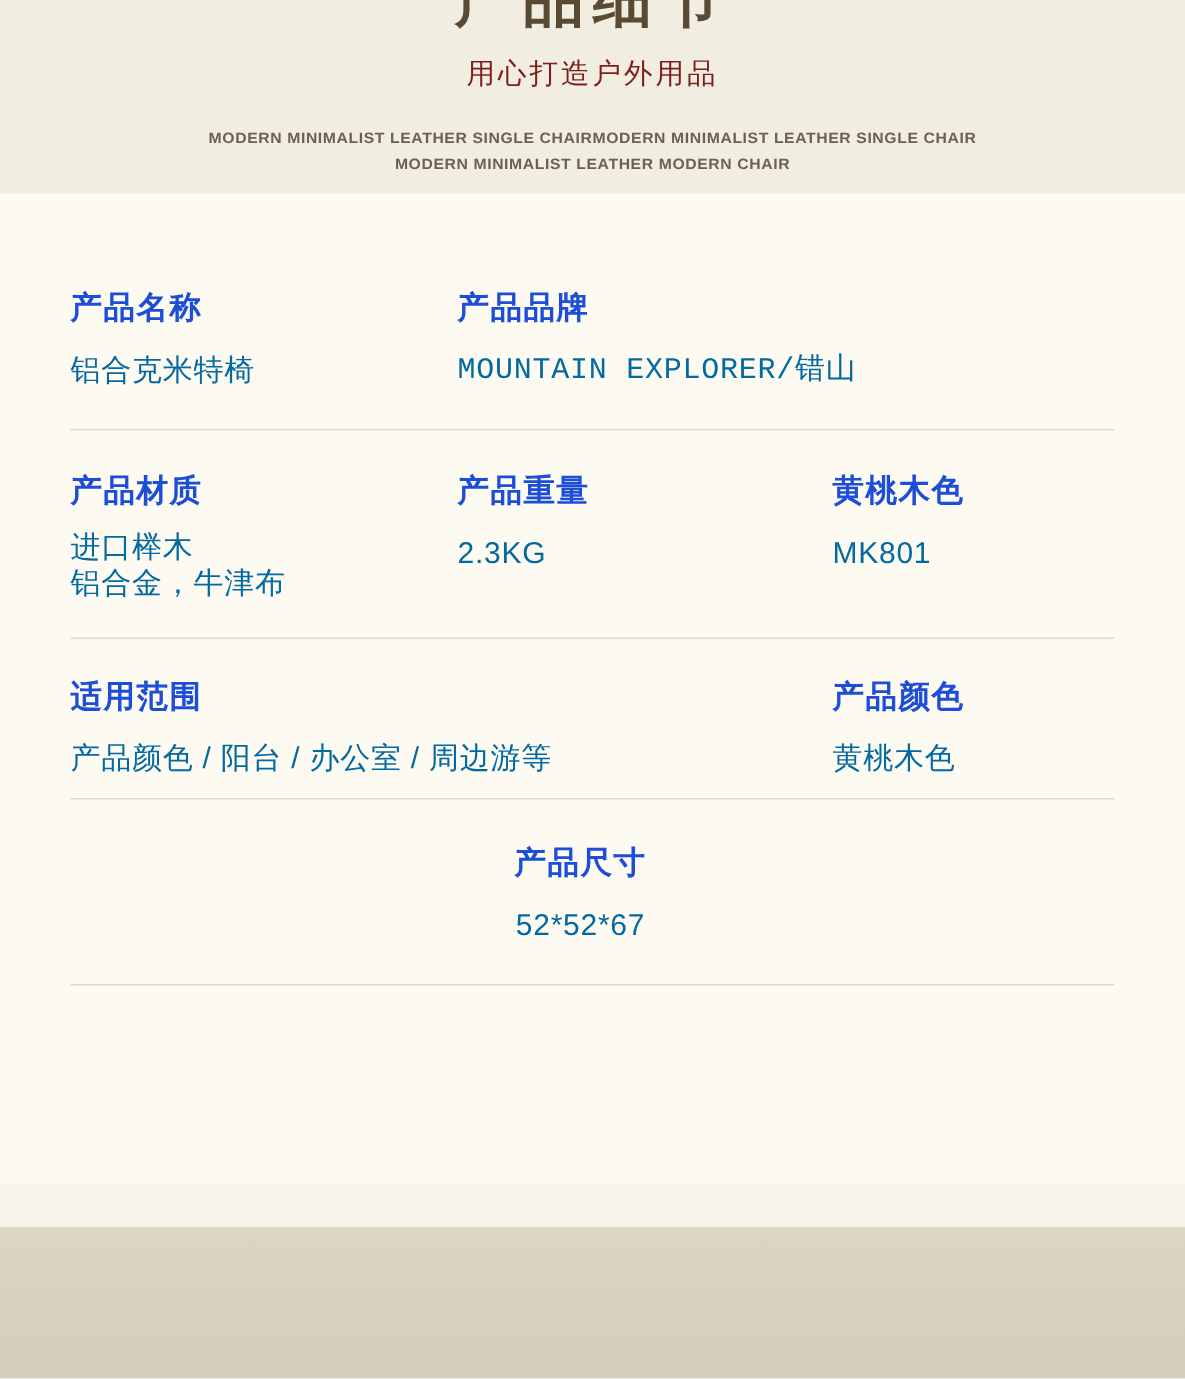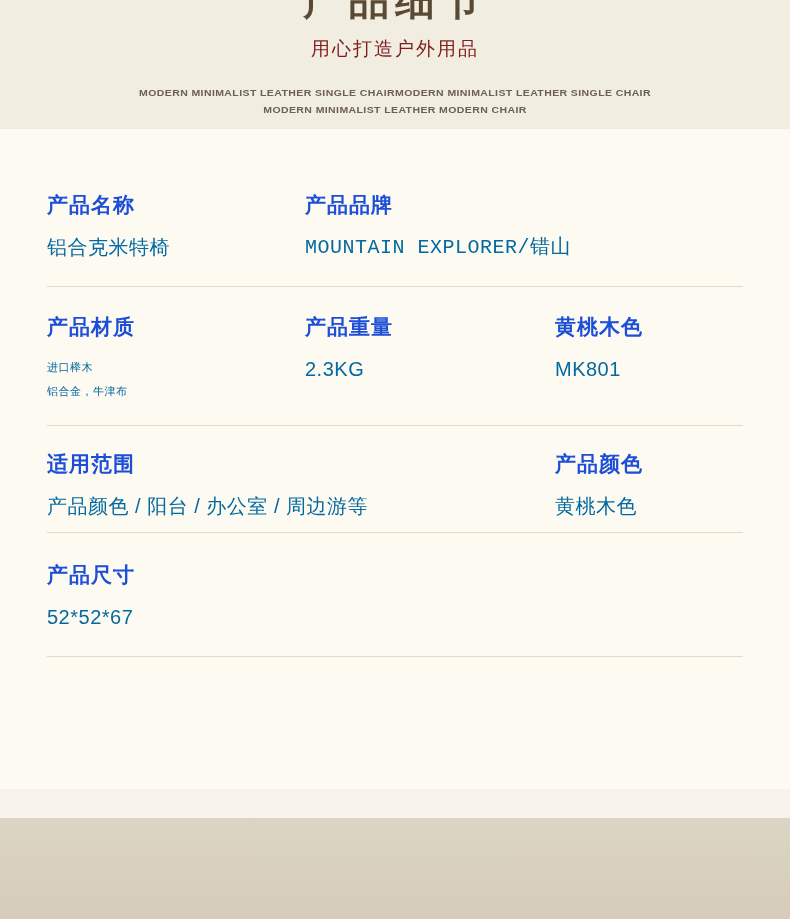--- a/index.html
+++ b/index.html
@@ -101,8 +101,9 @@
     white-space: pre-line;
   }
   .cell-value.small {
-    font-size: 11px;
+    font-size: 20px;
     line-height: 24px;
+    font-family: Liberation Mono, monospace;
   }
 
   

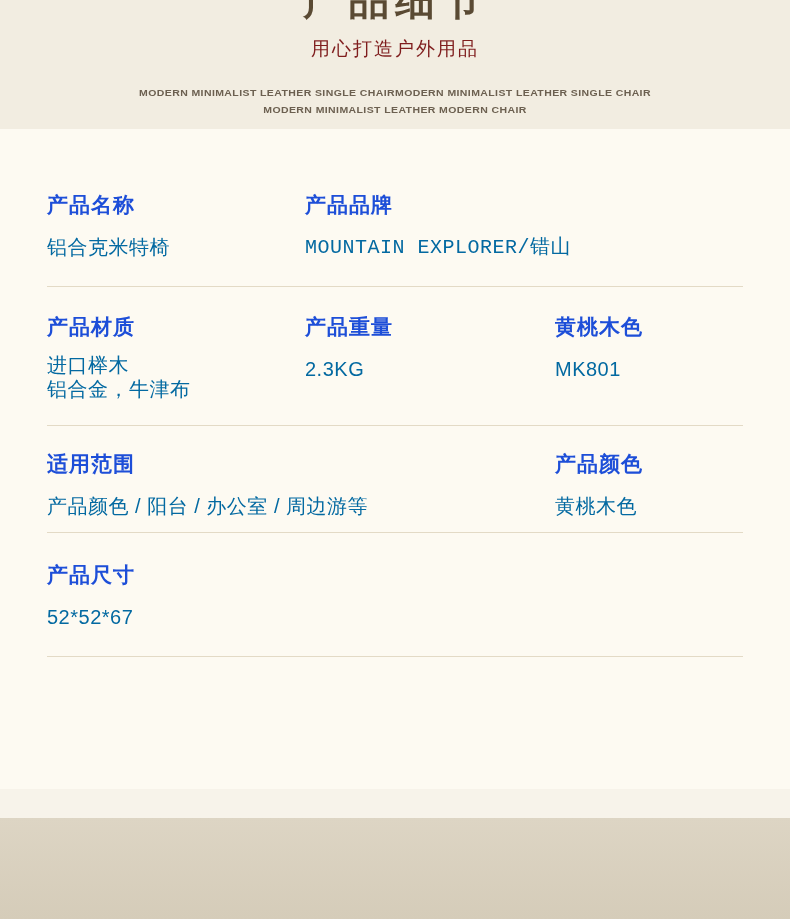--- a/index.html
+++ b/index.html
@@ -117,7 +117,7 @@
   .row3 .c1 { width: 508px; }
   .row3 .c2 { width: 180px; }
 
-  .row4 .c1 { width: 690px; }
+  .row4 .c1 { width: 690px; text-align: center; }
 
   
   .footer {

